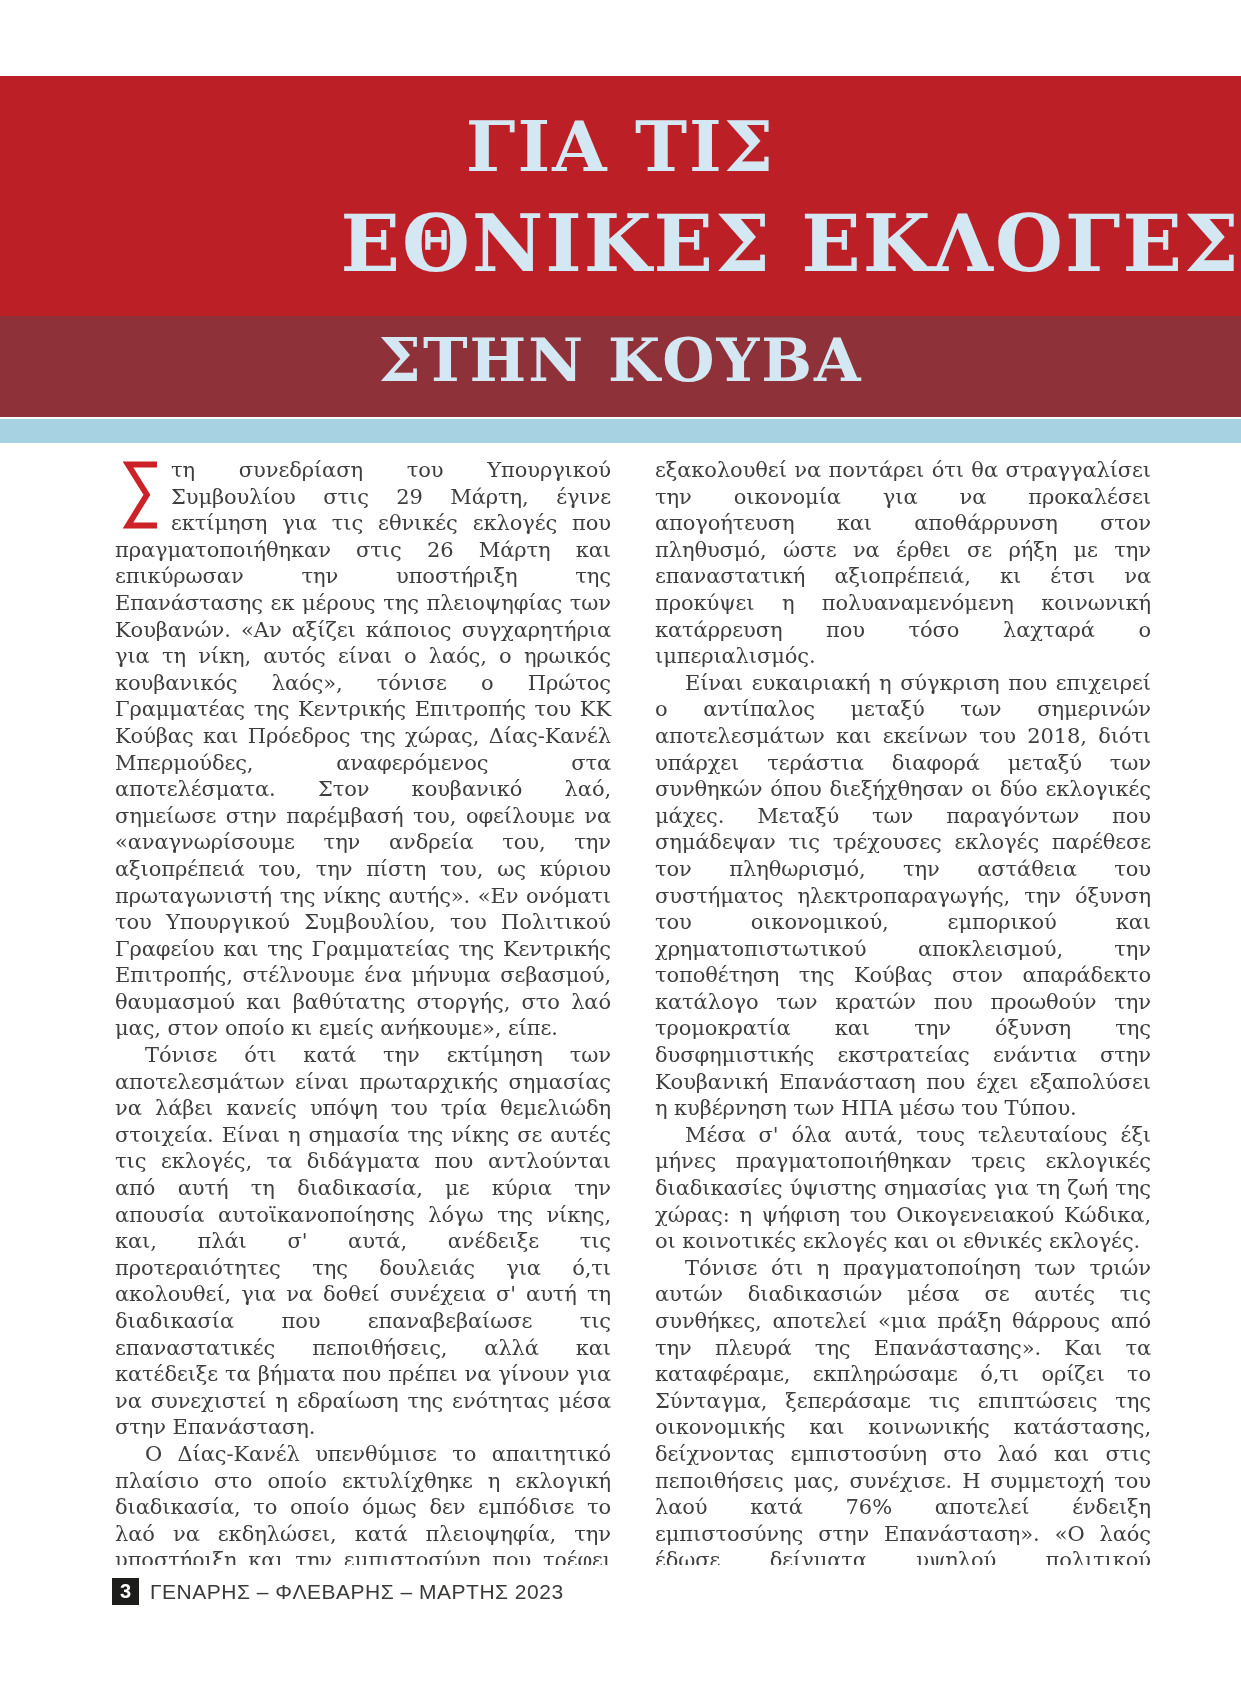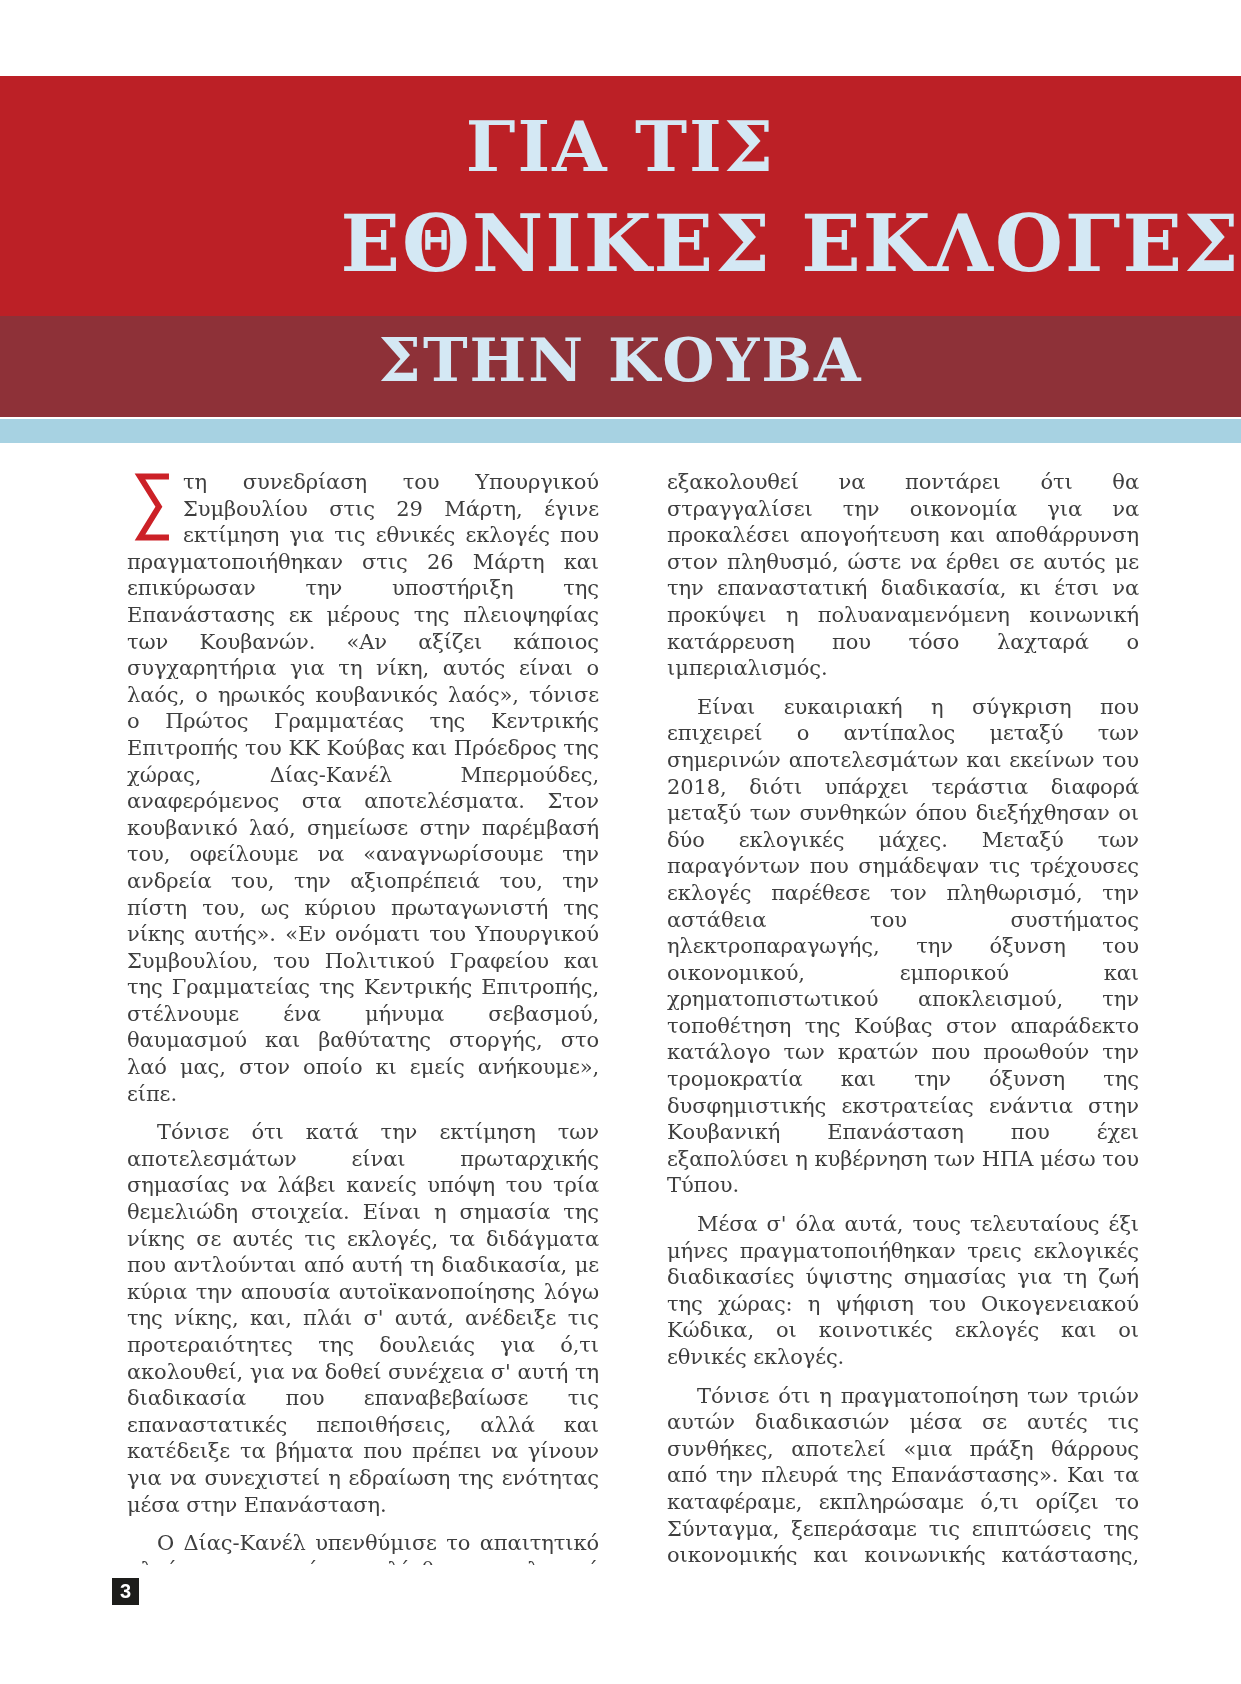--- a/index.html
+++ b/index.html
@@ -49,7 +49,7 @@
     color:#3e3e3e;
     letter-spacing:-0.1px;
   }
-  .col p{margin:12px;padding:0;}
+  .col p{margin:0;padding:0;}
   .col p.indent{text-indent:30px;}
 
   

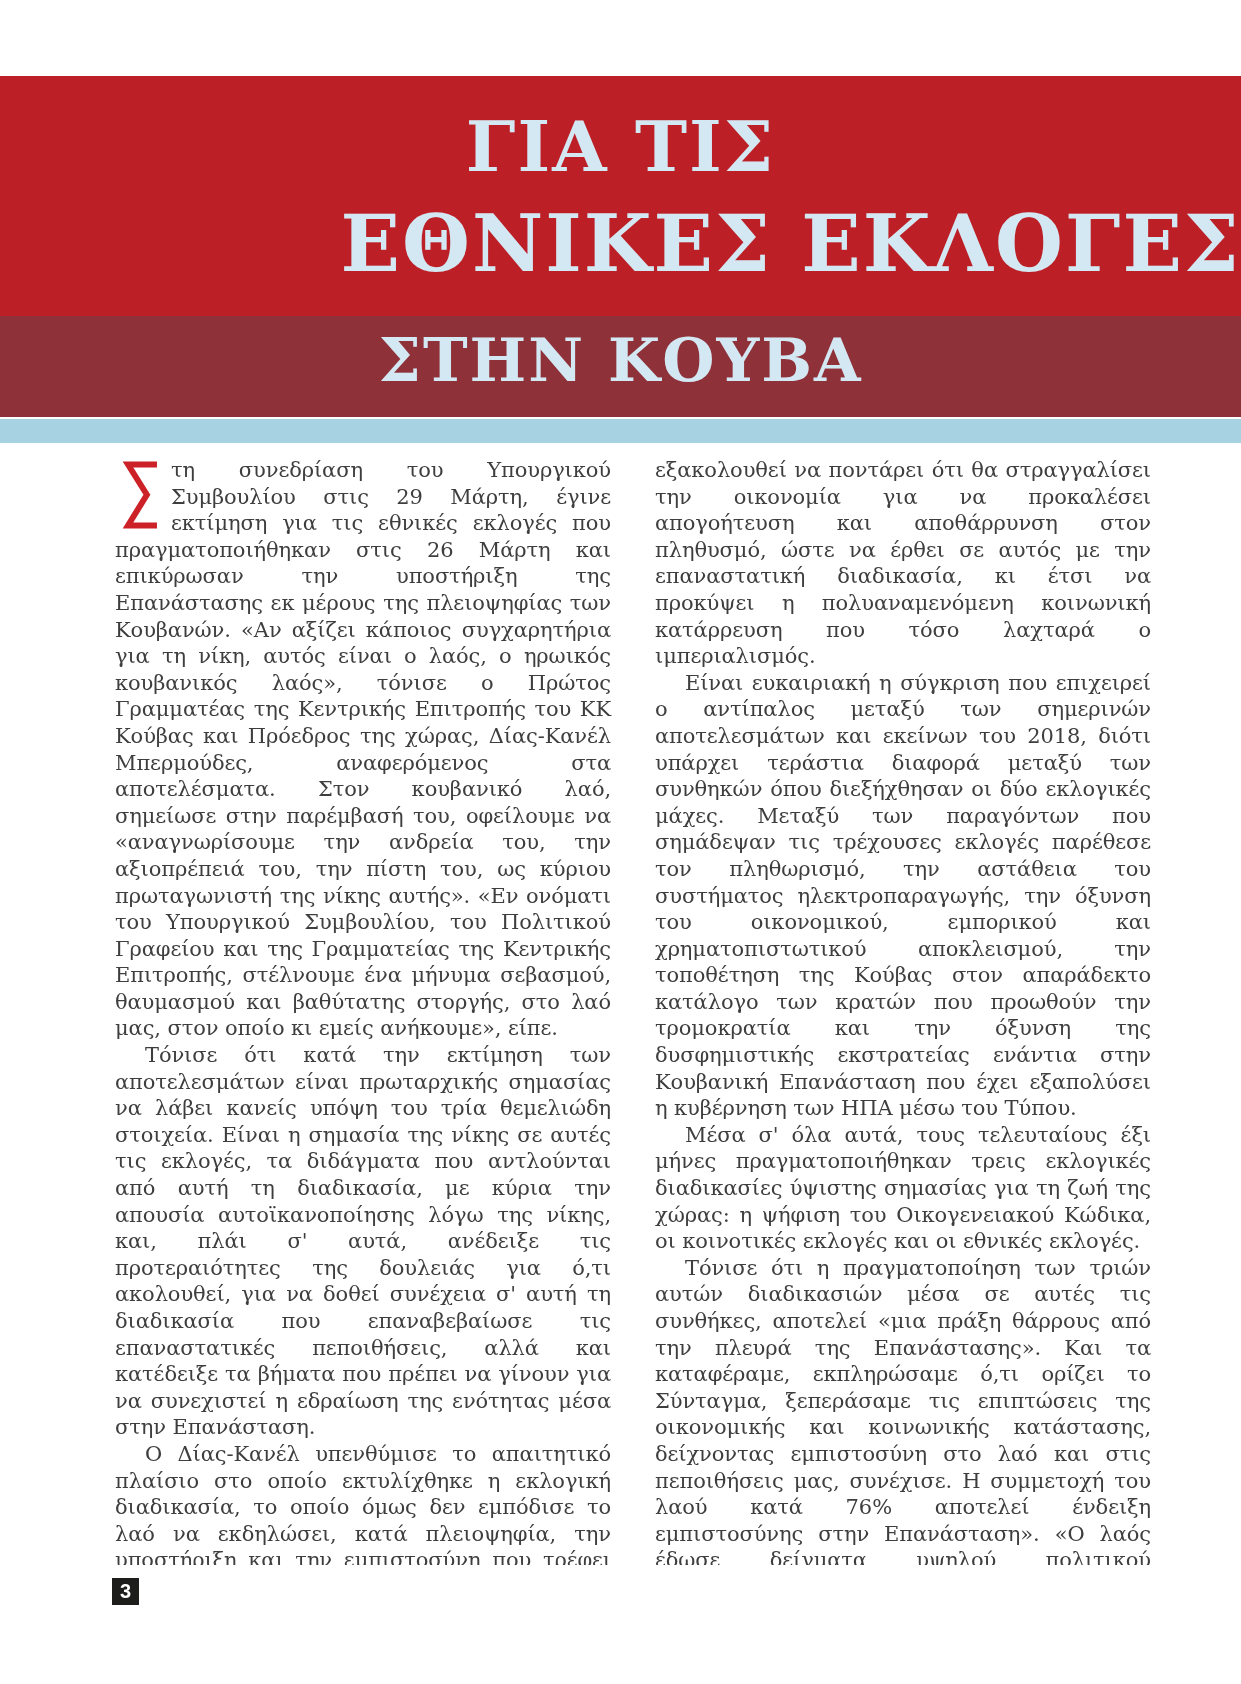--- a/index.html
+++ b/index.html
@@ -108,7 +108,7 @@
 
     </div>
     <div class="col">
-      <p class="para">εξακολουθεί να ποντάρει ότι θα στραγγαλίσει την οικονομία για να προκαλέσει απογοήτευση και αποθάρρυνση στον πληθυσμό, ώστε να έρθει σε αυτός με την επαναστατική διαδικασία, κι έτσι να προκύψει η πολυαναμενόμενη κοινωνική κατάρρευση που τόσο λαχταρά ο ιμπεριαλισμός.</p>
+      <p class="para">εξακολουθεί να ποντάρει ότι θα στραγγαλίσει την οικονομία για να προκαλέσει απογοήτευση και αποθάρρυνση στον πληθυσμό, ώστε να έρθει σε ρήξη με την επαναστατική αξιοπρέπειά, κι έτσι να προκύψει η πολυαναμενόμενη κοινωνική κατάρρευση που τόσο λαχταρά ο ιμπεριαλισμός.</p>
       <p class="para indent">Είναι ευκαιριακή η σύγκριση που επιχειρεί ο αντίπαλος μεταξύ των σημερινών αποτελεσμάτων και εκείνων του 2018, διότι υπάρχει τεράστια διαφορά μεταξύ των συνθηκών όπου διεξήχθησαν οι δύο εκλογικές μάχες. Μεταξύ των παραγόντων που σημάδεψαν τις τρέχουσες εκλογές παρέθεσε τον πληθωρισμό, την αστάθεια του συστήματος ηλεκτροπαραγωγής, την όξυνση του οικονομικού, εμπορικού και χρηματοπιστωτικού αποκλεισμού, την τοποθέτηση της Κούβας στον απαράδεκτο κατάλογο των κρατών που προωθούν την τρομοκρατία και την όξυνση της δυσφημιστικής εκστρατείας ενάντια στην Κουβανική Επανάσταση που έχει εξαπολύσει η κυβέρνηση των ΗΠΑ μέσω του Τύπου.</p>
       <p class="para indent">Μέσα σ' όλα αυτά, τους τελευταίους έξι μήνες πραγματοποιήθηκαν τρεις εκλογικές διαδικασίες ύψιστης σημασίας για τη ζωή της χώρας: η ψήφιση του Οικογενειακού Κώδικα, οι κοινοτικές εκλογές και οι εθνικές εκλογές.</p>
       <p class="para indent">Τόνισε ότι η πραγματοποίηση των τριών αυτών διαδικασιών μέσα σε αυτές τις συνθήκες, αποτελεί «μια πράξη θάρρους από την πλευρά της Επανάστασης». Και τα καταφέραμε, εκπληρώσαμε ό,τι ορίζει το Σύνταγμα, ξεπεράσαμε τις επιπτώσεις της οικονομικής και κοινωνικής κατάστασης, δείχνοντας εμπιστοσύνη στο λαό και στις πεποιθήσεις μας, συνέχισε. Η συμμετοχή του λαού κατά 76% αποτελεί ένδειξη εμπιστοσύνης στην Επανάσταση». «Ο λαός έδωσε δείγματα υψηλού πολιτικού φρονήματος, αλλά και πατριωτισμού, αφοσίωσης στην Επανάσταση, πίστης στην Επανάσταση, πολιτικής συνείδησης, κι απέδειξε ότι πράγματι γνωρίζει και αντιλαμβάνεται ποιος είναι ο πραγματικός υπαίτιος για την κατάσταση που αντιμετωπίζει». Αναγνώρισε ότι τα αποτελέσματα έγιναν πραγματικότητα γιατί ο λαός</p>

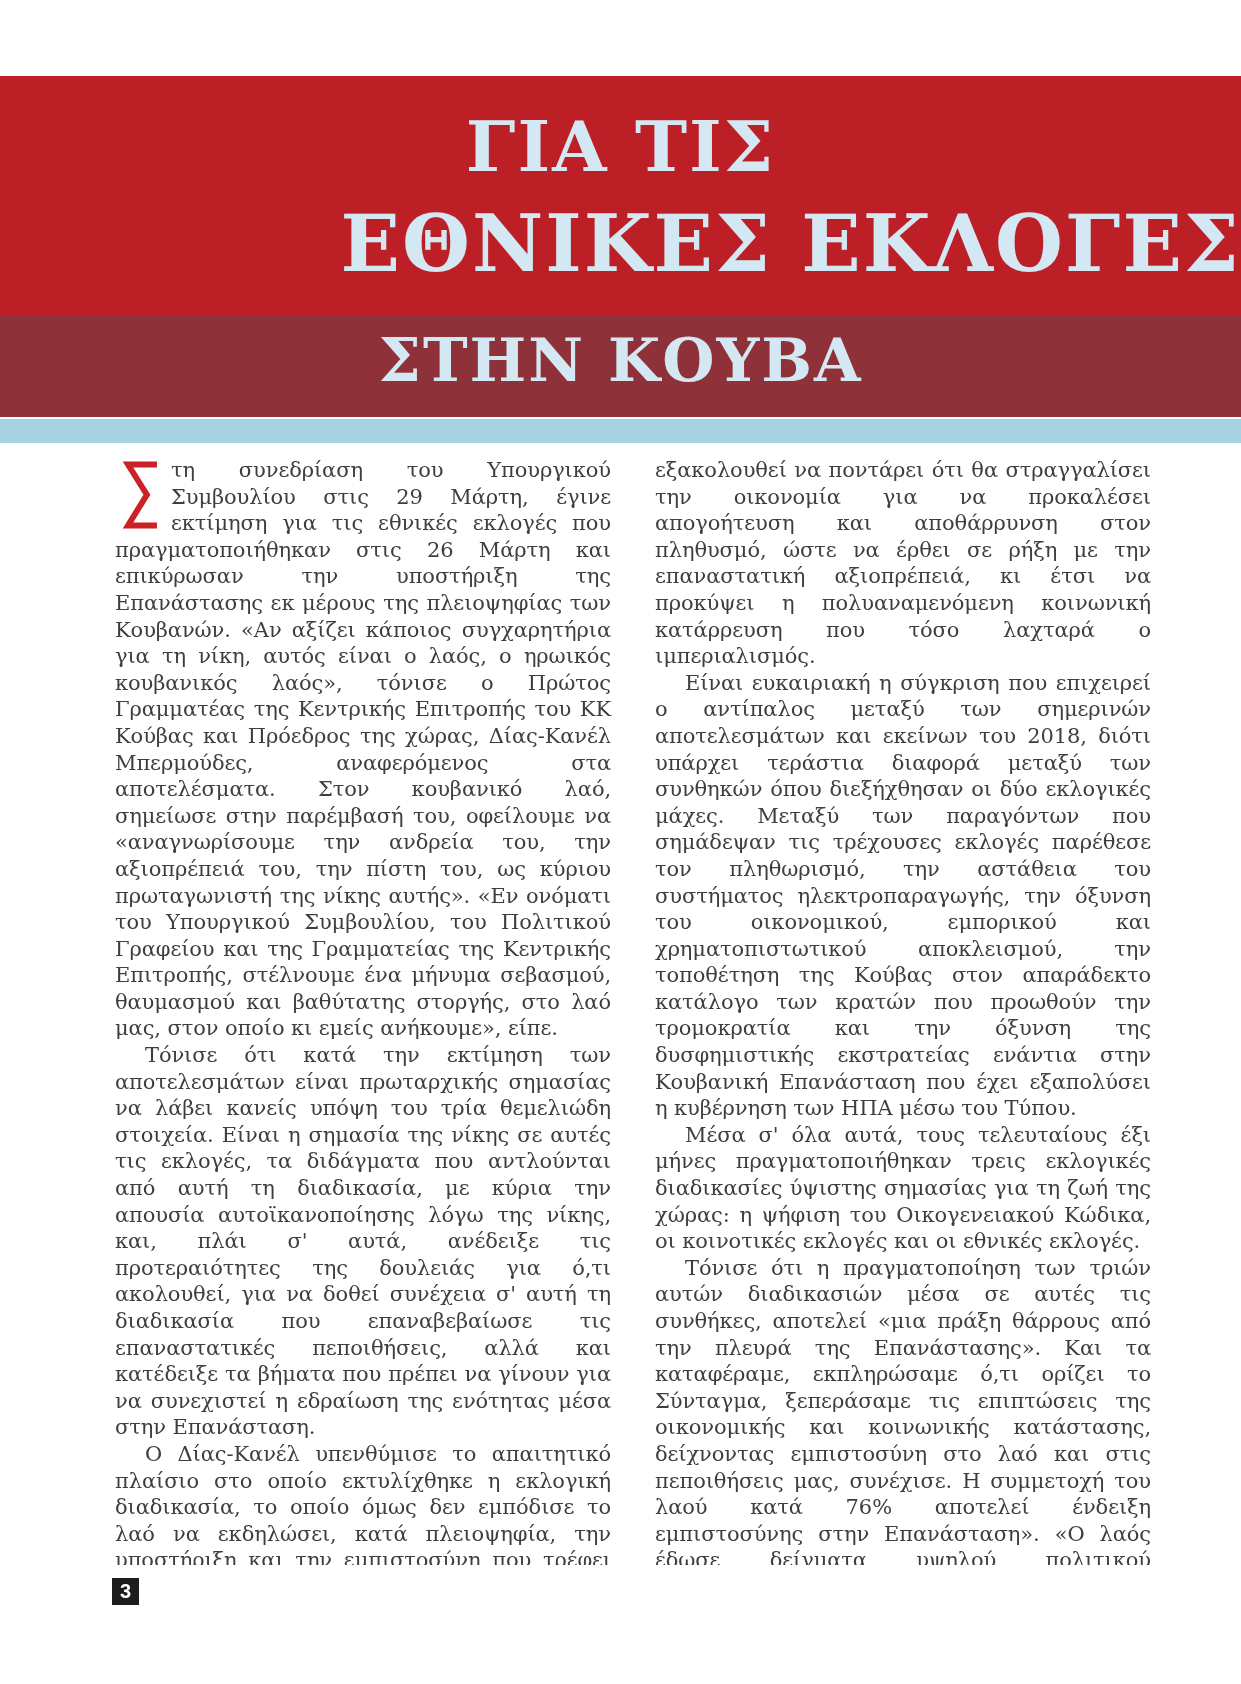--- a/index.html
+++ b/index.html
@@ -119,6 +119,7 @@
     <div class="pagenum-box">
       <span>3</span>
     </div>
+    <div class="issue">ΓΕΝΑΡΗΣ – ΦΛΕΒΑΡΗΣ – ΜΑΡΤΗΣ 2023</div>
   </div>
 
 </div>

